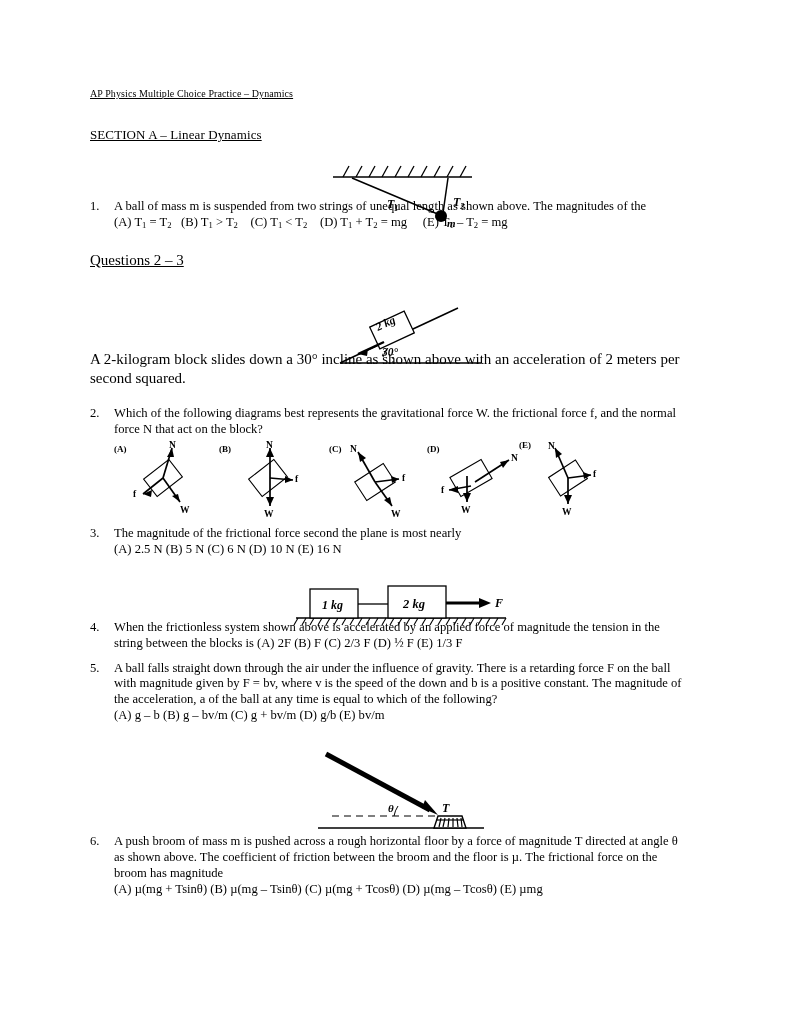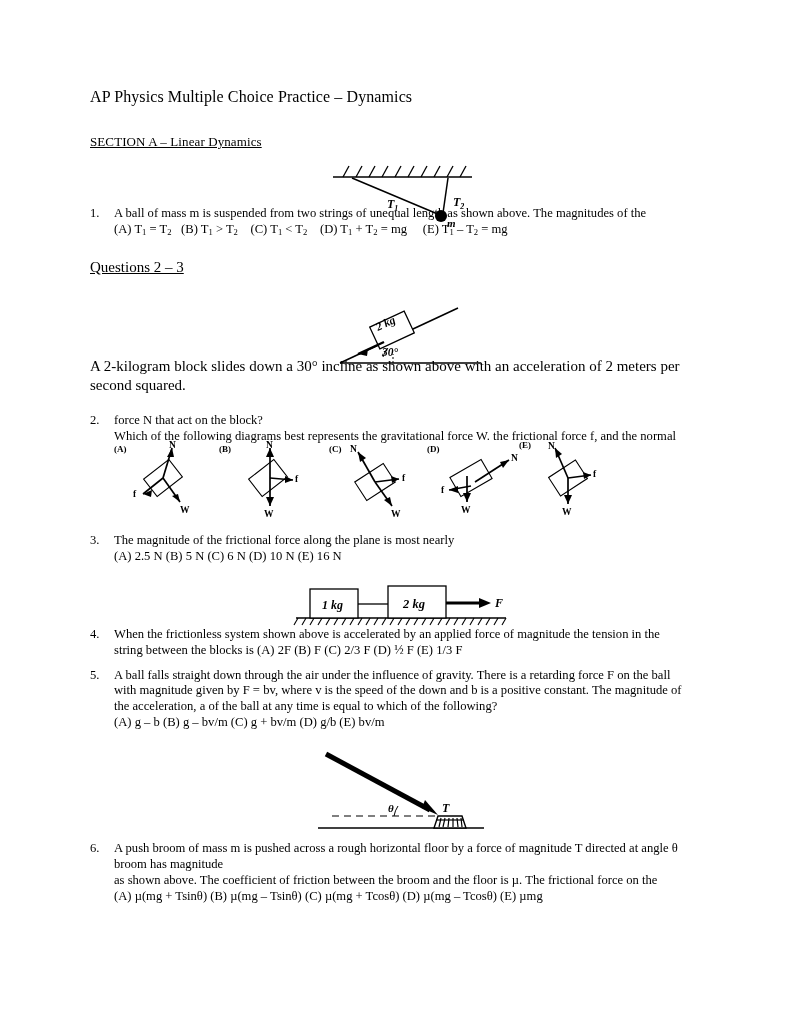--- a/index.html
+++ b/index.html
@@ -29,7 +29,8 @@
     width: 620px;
   }
   .doc-header {
-    font-size: 16px;
+    font-size: 10px;
+    text-decoration: underline;
     letter-spacing: 0.1px;
     margin: 0 0 0 0;
   }

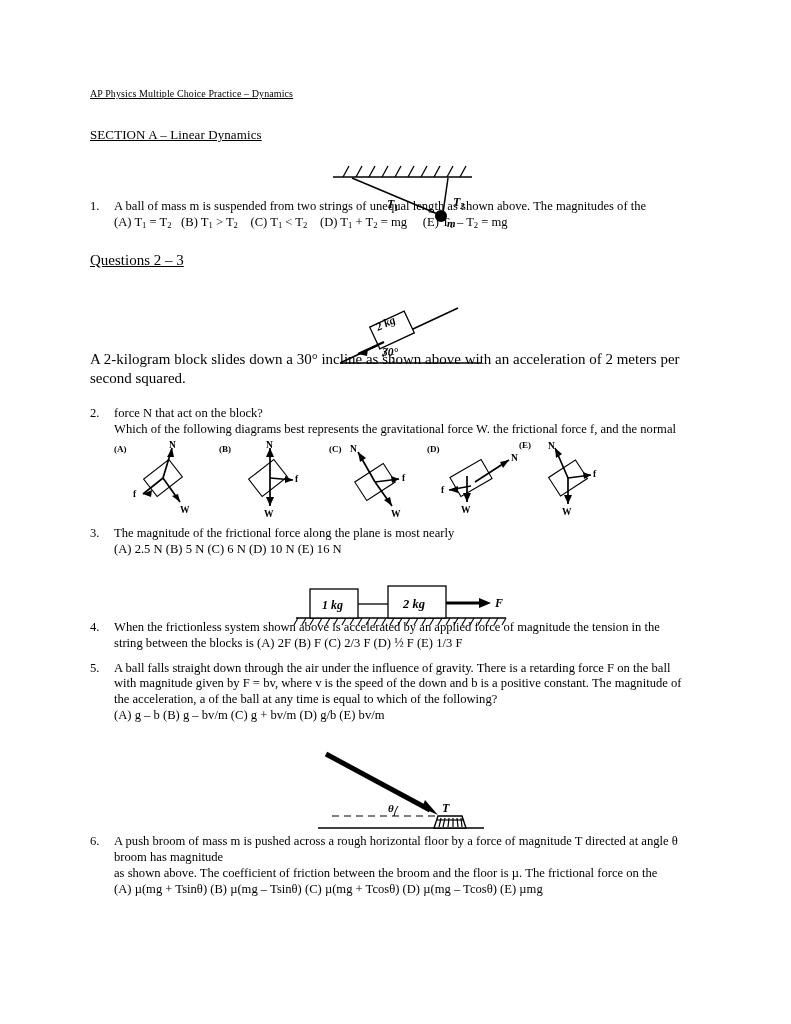--- a/index.html
+++ b/index.html
@@ -116,8 +116,8 @@
     <div class="qblock">
       <div class="qnum">2.</div>
       <div class="qbody">
+        <div>Which of the following diagrams best represents the gravitational force W. the frictional force f, and the normal</div>
         <div>force N that act on the block?</div>
-        <div>Which of the following diagrams best represents the gravitational force W. the frictional force f, and the normal</div>
       </div>
     </div>
 

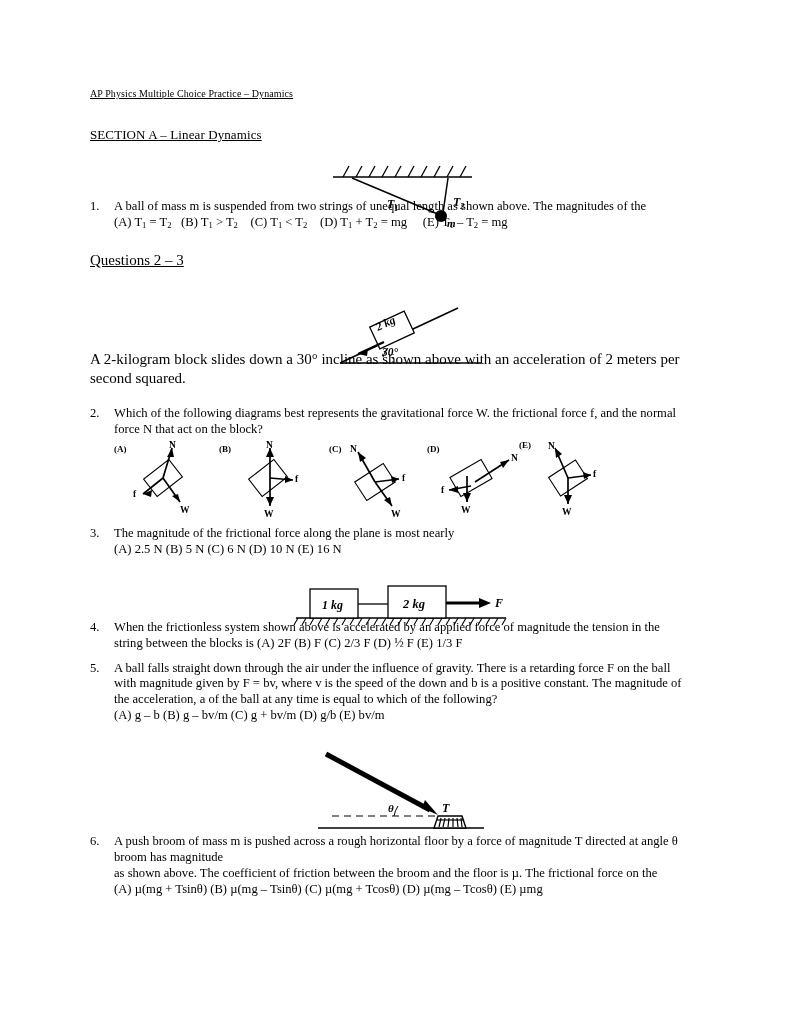--- a/index.html
+++ b/index.html
@@ -126,7 +126,7 @@
     <div class="qblock">
       <div class="qnum">3.</div>
       <div class="qbody">
-        <div>The magnitude of the frictional force along the plane is most nearly</div>
+        <div>The magnitude of the frictional force second the plane is most nearly</div>
         <div class="choices">(A) 2.5 N      (B) 5 N      (C) 6 N      (D) 10 N      (E) 16 N</div>
       </div>
     </div>

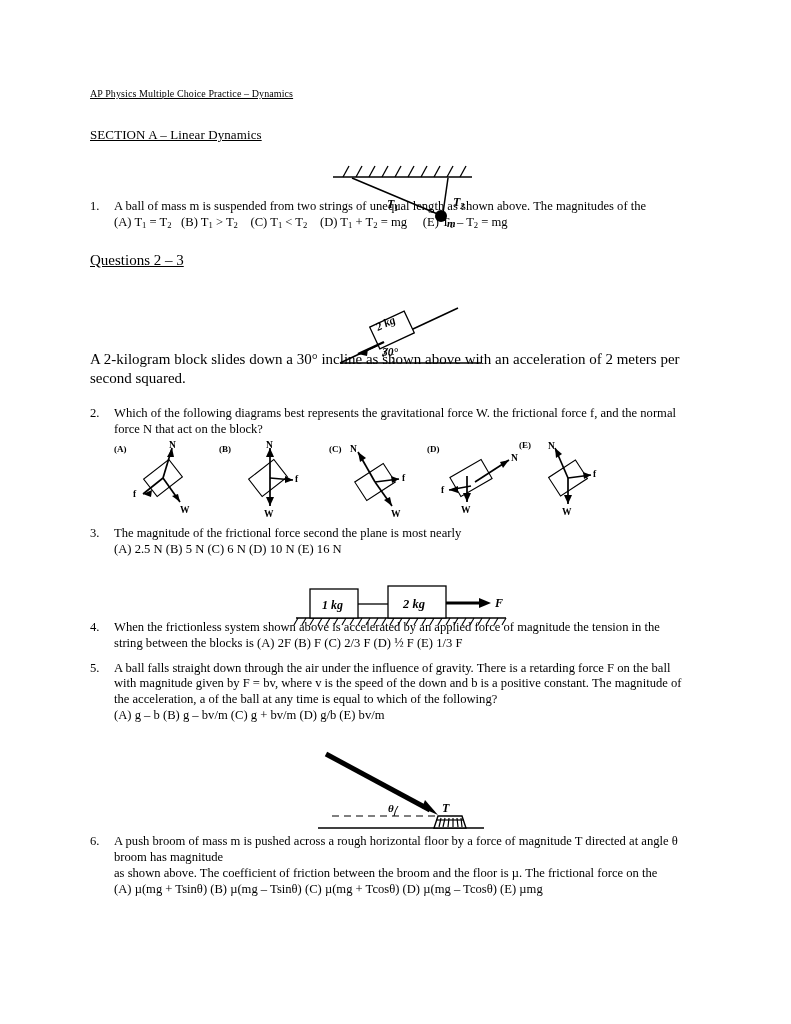--- a/index.html
+++ b/index.html
@@ -159,8 +159,8 @@
       <div class="qnum">6.</div>
       <div class="qbody">
         <div>A push broom of mass m is pushed across a rough horizontal floor by a force of magnitude T directed at angle θ</div>
+        <div>as shown above.  The coefficient of friction between the broom and the floor is µ. The frictional force on the</div>
         <div>broom has magnitude</div>
-        <div>as shown above.  The coefficient of friction between the broom and the floor is µ. The frictional force on the</div>
         <div class="choices">(A) µ(mg + Tsinθ)        (B) µ(mg – Tsinθ)      (C) µ(mg + Tcosθ)     (D) µ(mg – Tcosθ)      (E) µmg</div>
       </div>
     </div>

